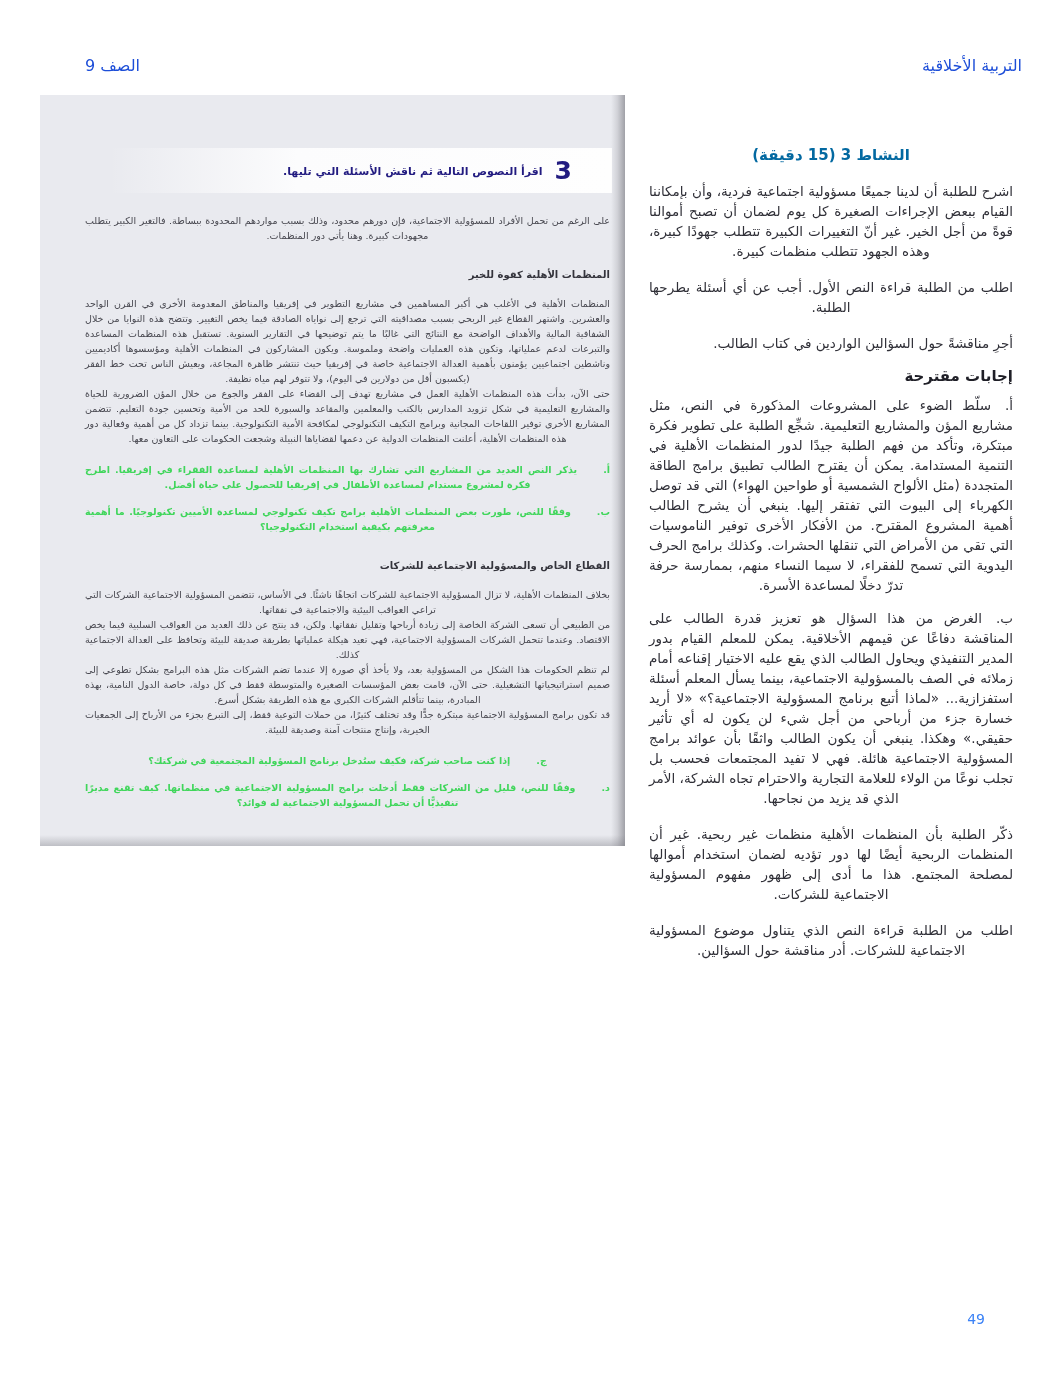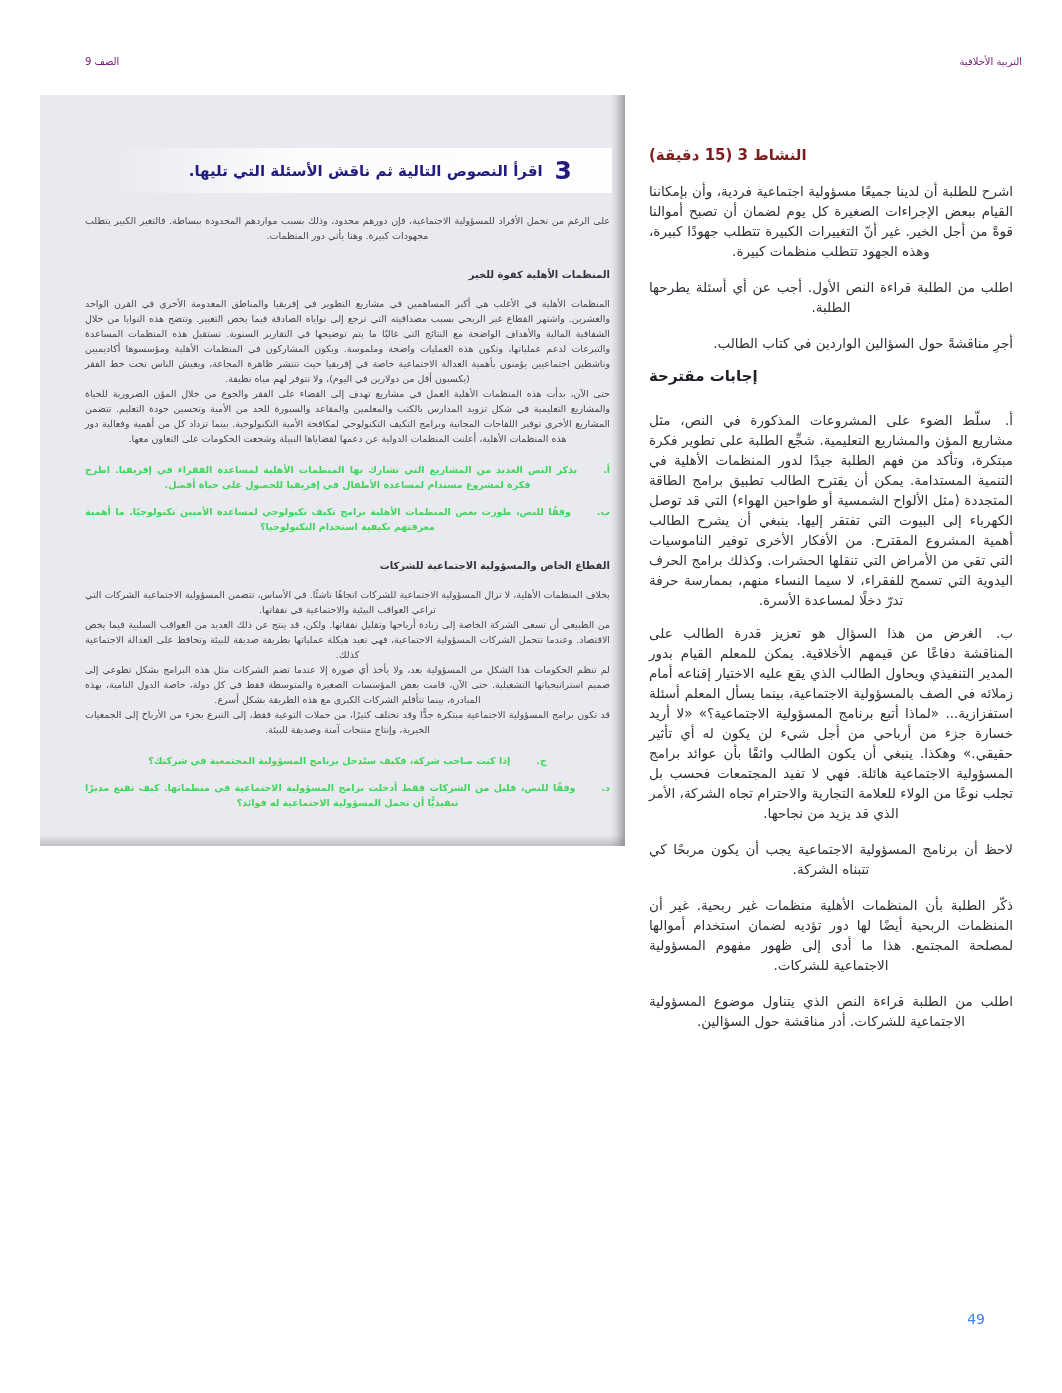--- a/index.html
+++ b/index.html
@@ -8,7 +8,7 @@
     font-family:"DejaVu Sans", sans-serif;direction:rtl;overflow:hidden;
   }
   
-  .hdr{position:absolute;top:56px;font-size:10px;color:#701a75;}
+  .hdr{position:absolute;top:56px;font-size:16px;color:#1d4ed8;}
   .hdr-subject{right:40px;}
   .hdr-grade{left:85px;}
   

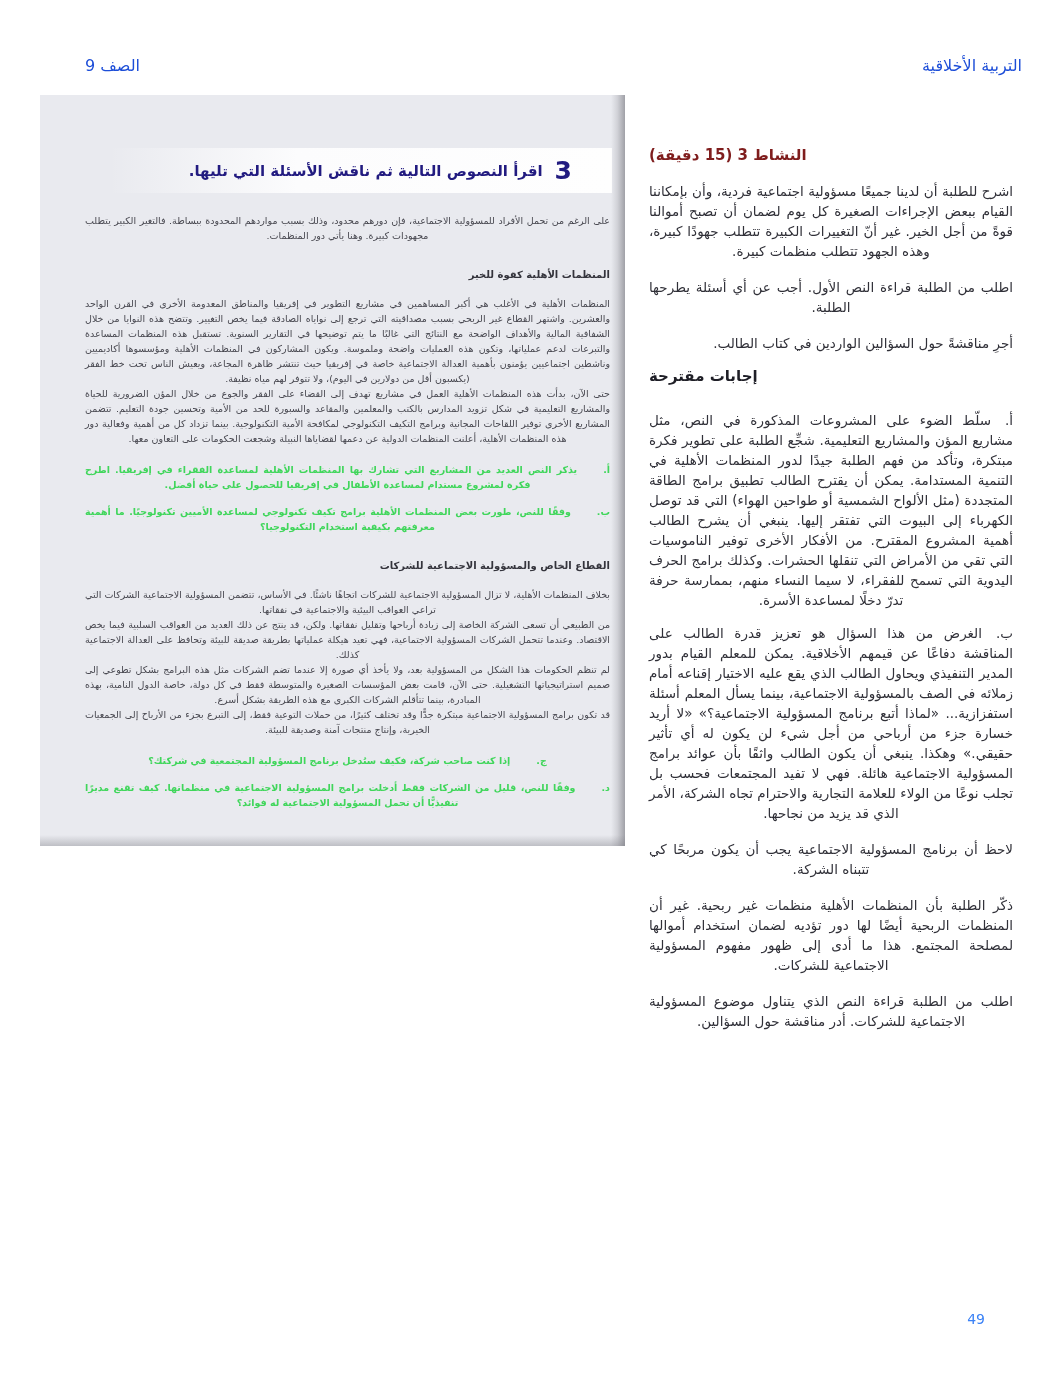--- a/index.html
+++ b/index.html
@@ -49,7 +49,7 @@
     position:absolute;top:145px;right:49px;width:364px;direction:rtl;
     font-size:13.5px;line-height:20px;color:#303038;
   }
-  .t-head{margin:0 0 15px 0;font-size:15px;font-weight:700;color:#7f1d1d;text-align:left;}
+  .t-head{margin:0 0 15px 0;font-size:15px;font-weight:700;color:#0369a1;text-align:center;}
   .tp{margin:16px 0 13px 0;text-align:justify;text-align-last:center;}
   .tp.single{text-align-last:right;}
   .s-head{margin:4px 0 24px 0;font-size:15px;font-weight:700;color:#1f1f27;text-align:left;}

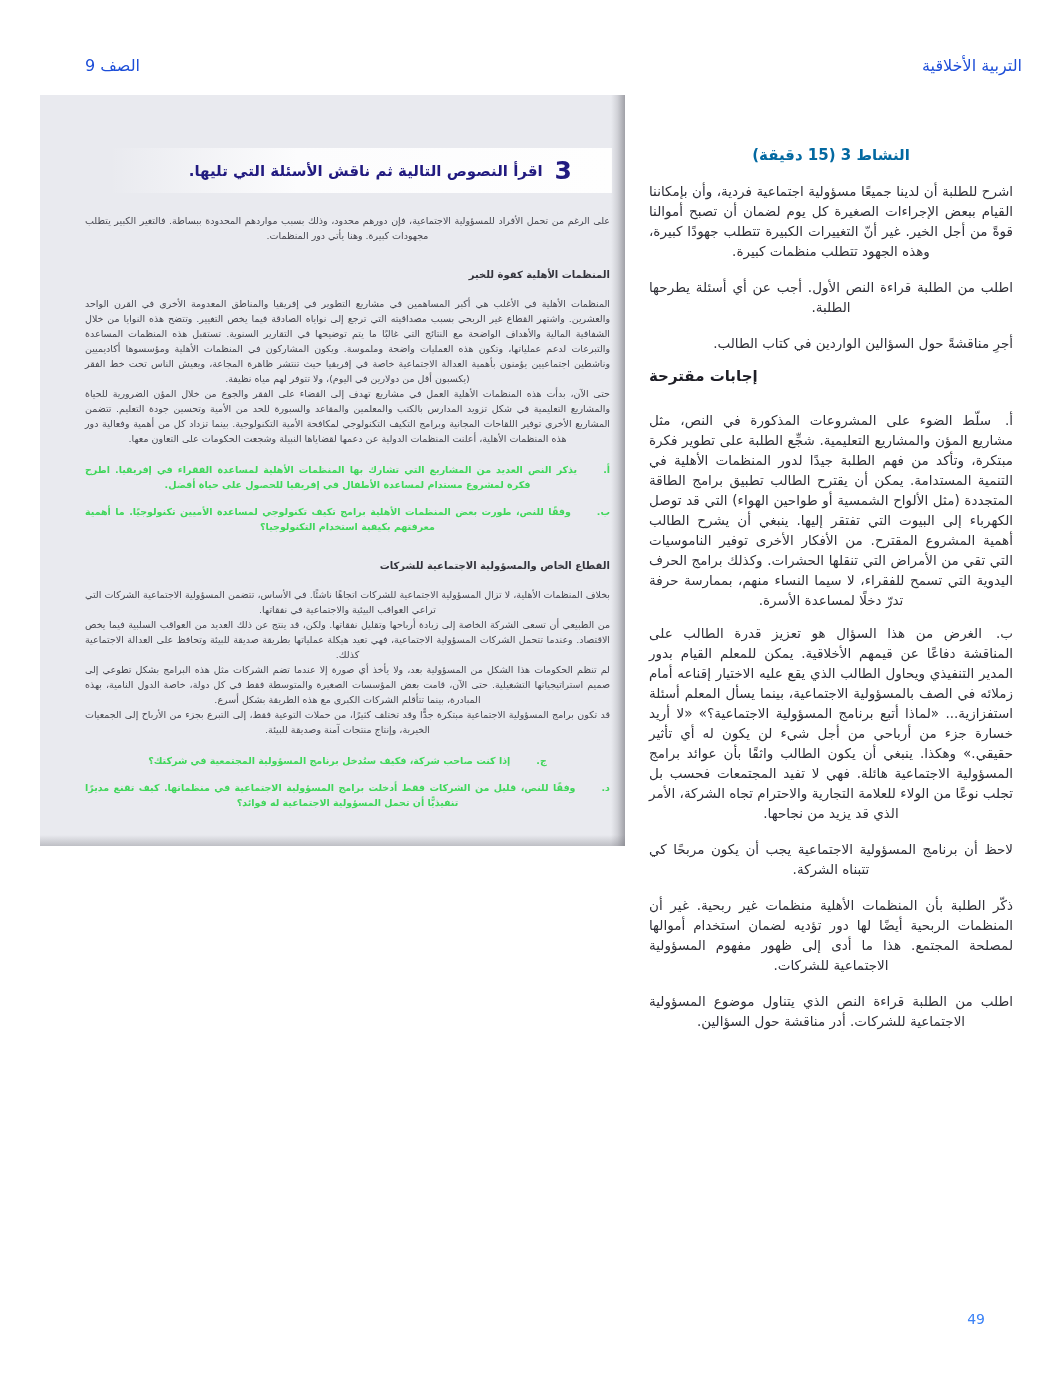--- a/index.html
+++ b/index.html
@@ -33,7 +33,7 @@
     padding-right:40px;box-sizing:border-box;gap:12px;direction:rtl;
   }
   .band .num{font-size:25px;font-weight:700;color:#221b80;line-height:1;}
-  .band .txt{font-size:15px;font-weight:700;color:#221b80;padding-top:1px;}
+  .band .txt{font-size:11px;font-weight:700;color:#221b80;padding-top:1px;}
   .scan-body{
     position:absolute;top:118px;right:15px;left:45px;direction:rtl;
     font-size:9.5px;line-height:15px;color:#47474f;

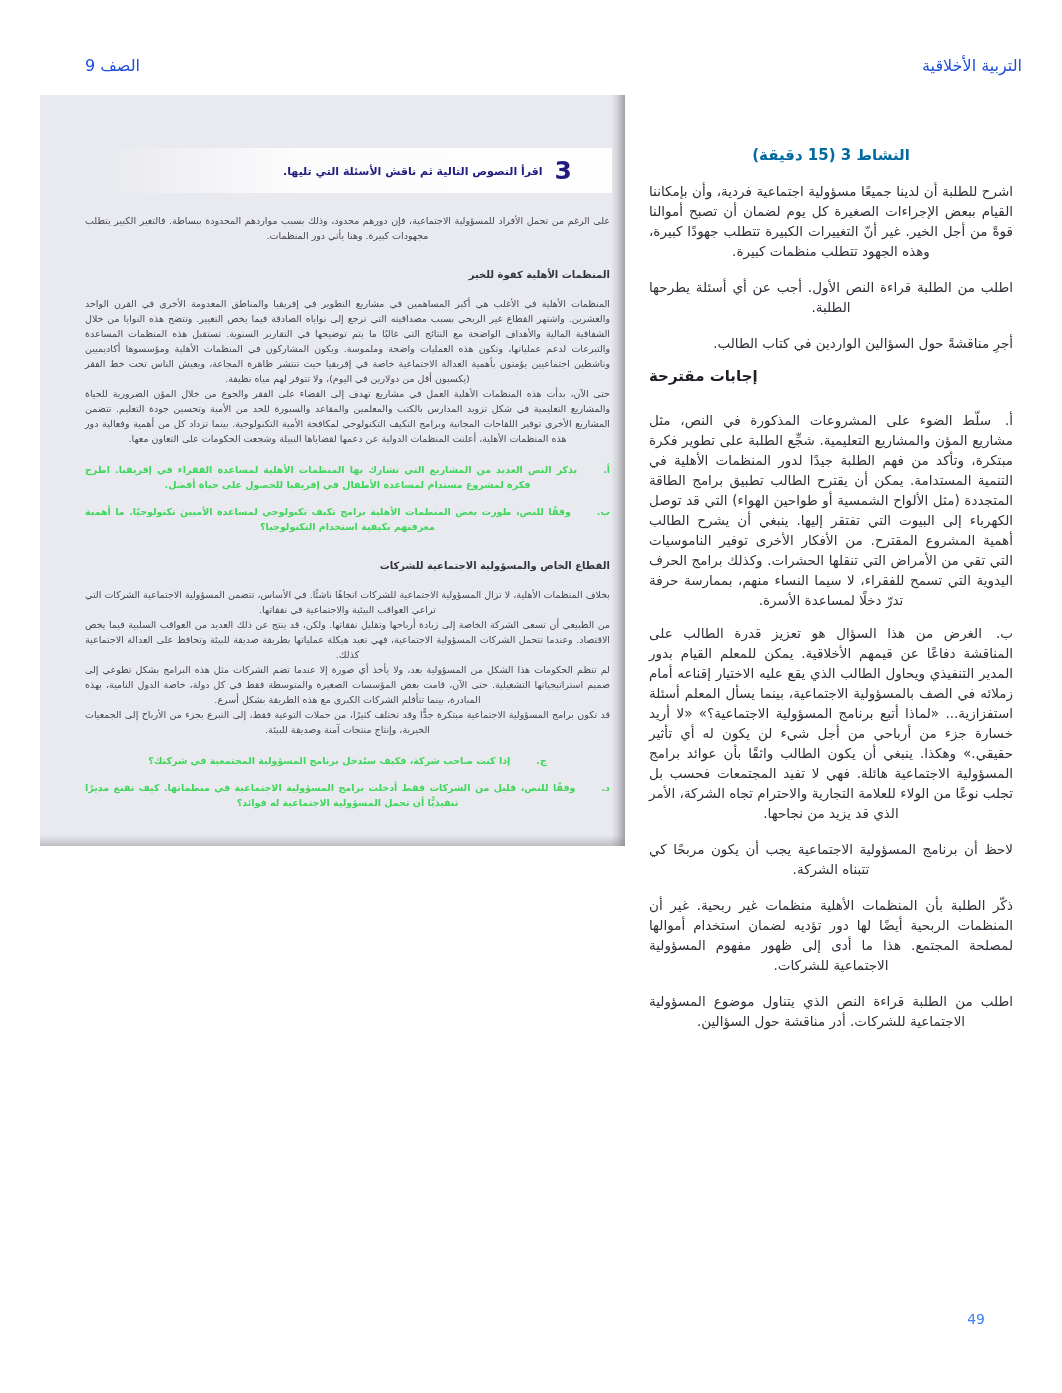--- a/index.html
+++ b/index.html
@@ -52,7 +52,7 @@
   .t-head{margin:0 0 15px 0;font-size:15px;font-weight:700;color:#0369a1;text-align:center;}
   .tp{margin:16px 0 13px 0;text-align:justify;text-align-last:center;}
   .tp.single{text-align-last:right;}
-  .s-head{margin:4px 0 24px 0;font-size:15px;font-weight:700;color:#1f1f27;text-align:left;}
+  .s-head{margin:4px 0 9px 0;font-size:15px;font-weight:700;color:#1f1f27;text-align:right;}
   .ans{margin:0 0 13px 0;text-align:justify;text-align-last:center;}
   .am{padding-left:14px;}
   

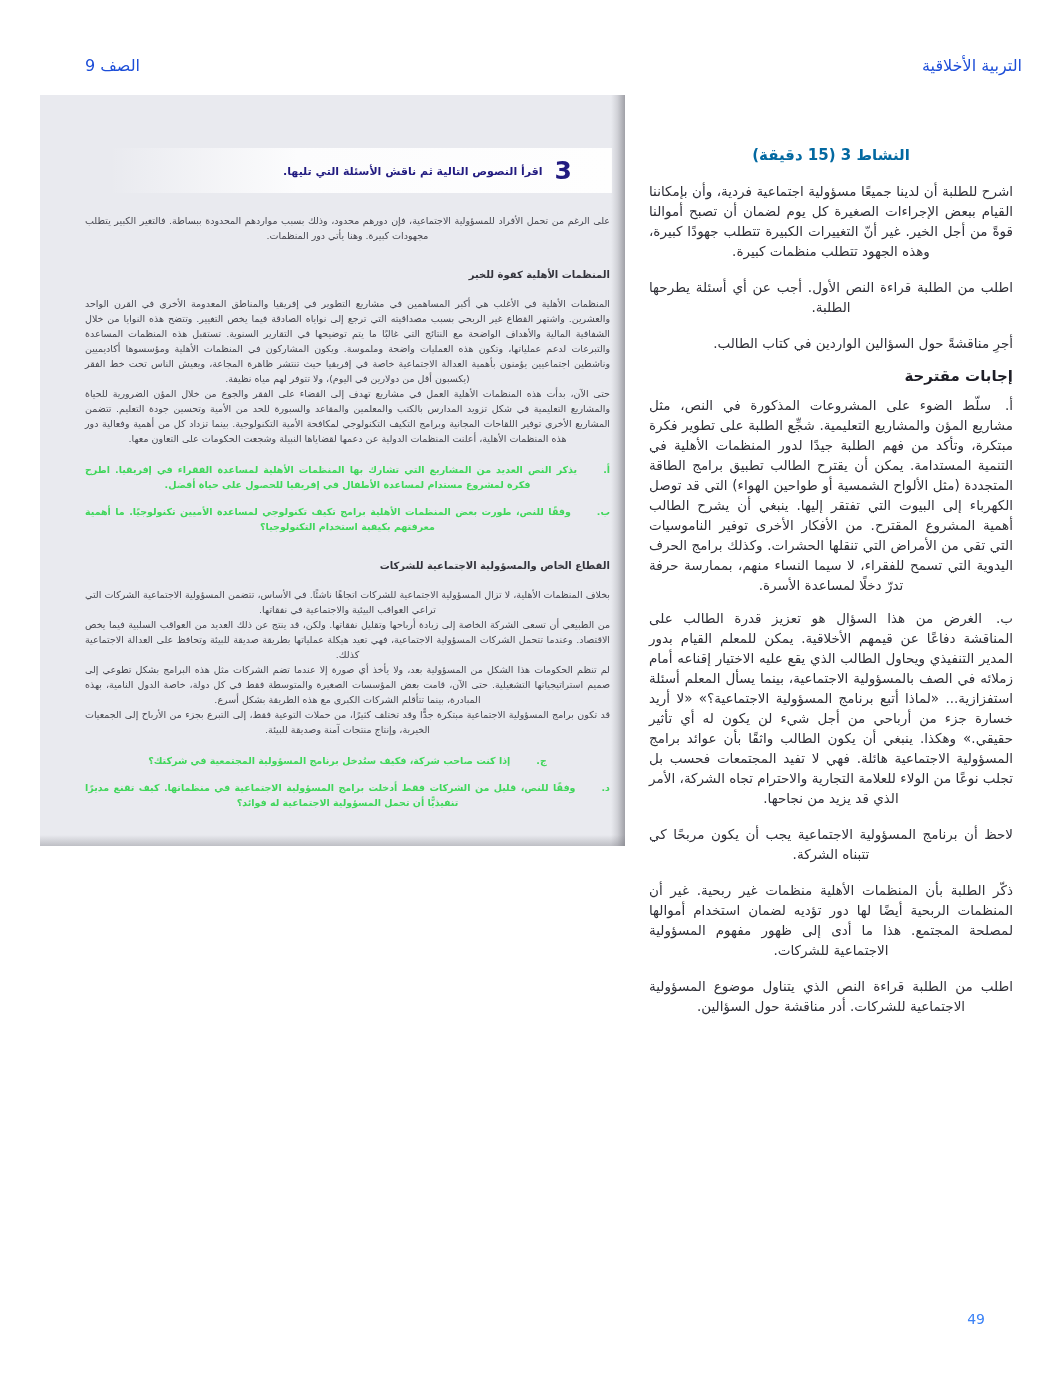--- a/index.html
+++ b/index.html
@@ -110,7 +110,6 @@
     <p class="ans"><span class="am">أ.</span><span>سلّط الضوء على المشروعات المذكورة في النص، مثل مشاريع المؤن والمشاريع التعليمية. شجِّع الطلبة على تطوير فكرة مبتكرة، وتأكد من فهم الطلبة جيدًا لدور المنظمات الأهلية في التنمية المستدامة. يمكن أن يقترح الطالب تطبيق برامج الطاقة المتجددة (مثل الألواح الشمسية أو طواحين الهواء) التي قد توصل الكهرباء إلى البيوت التي تفتقر إليها. ينبغي أن يشرح الطالب أهمية المشروع المقترح. من الأفكار الأخرى توفير الناموسيات التي تقي من الأمراض التي تنقلها الحشرات. وكذلك برامج الحرف اليدوية التي تسمح للفقراء، لا سيما النساء منهم، بممارسة حرفة تدرّ دخلًا لمساعدة الأسرة.</span></p>
     <p class="ans"><span class="am">ب.</span><span>الغرض من هذا السؤال هو تعزيز قدرة الطالب على المناقشة دفاعًا عن قيمهم الأخلاقية. يمكن للمعلم القيام بدور المدير التنفيذي ويحاول الطالب الذي يقع عليه الاختيار إقناعه أمام زملائه في الصف بالمسؤولية الاجتماعية، بينما يسأل المعلم أسئلة استفزازية... «لماذا أتبع برنامج المسؤولية الاجتماعية؟» «لا أريد خسارة جزء من أرباحي من أجل شيء لن يكون له أي تأثير حقيقي.» وهكذا. ينبغي أن يكون الطالب واثقًا بأن عوائد برامج المسؤولية الاجتماعية هائلة. فهي لا تفيد المجتمعات فحسب بل تجلب نوعًا من الولاء للعلامة التجارية والاحترام تجاه الشركة، الأمر الذي قد يزيد من نجاحها.</span></p>
 
-    <p class="tp">لاحظ أن برنامج المسؤولية الاجتماعية يجب أن يكون مربحًا كي تتبناه الشركة.</p>
     <p class="tp">ذكّر الطلبة بأن المنظمات الأهلية منظمات غير ربحية. غير أن المنظمات الربحية أيضًا لها دور تؤديه لضمان استخدام أموالها لمصلحة المجتمع. هذا ما أدى إلى ظهور مفهوم المسؤولية الاجتماعية للشركات.</p>
     <p class="tp">اطلب من الطلبة قراءة النص الذي يتناول موضوع المسؤولية الاجتماعية للشركات. أدر مناقشة حول السؤالين.</p>
   </aside>

